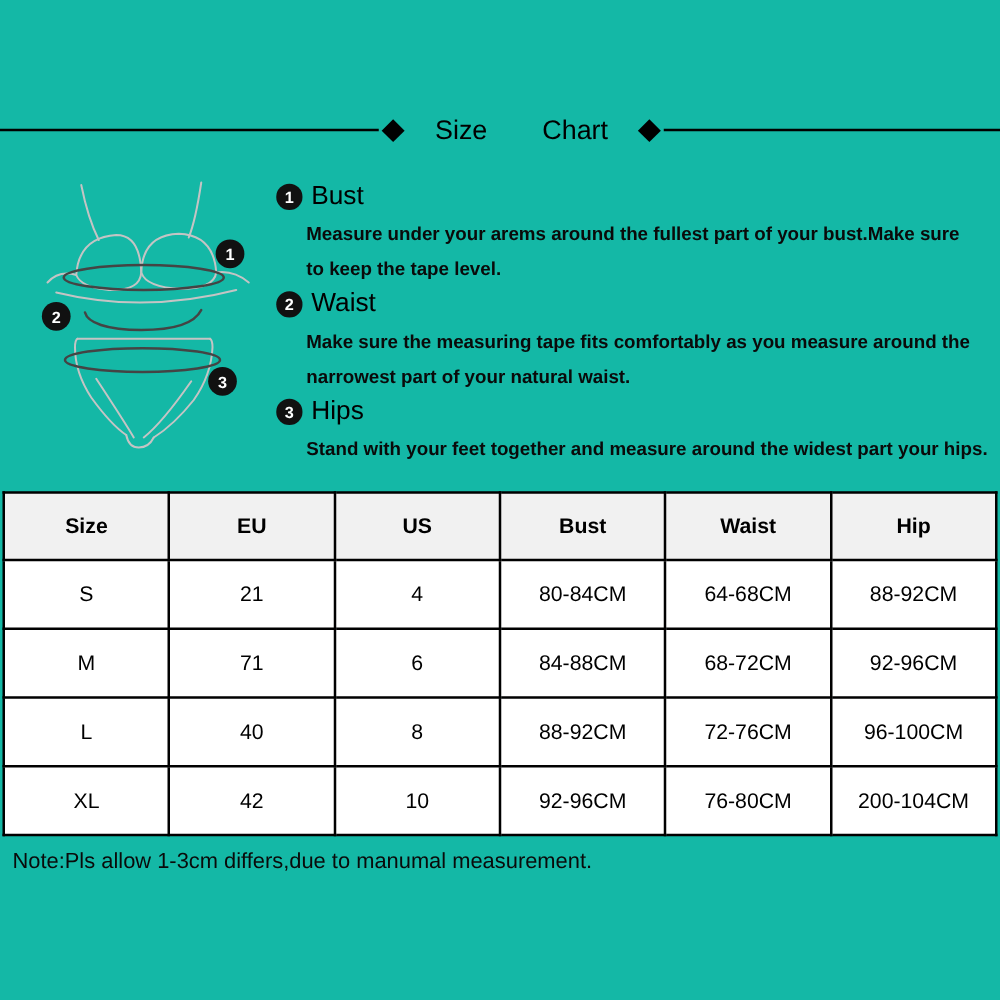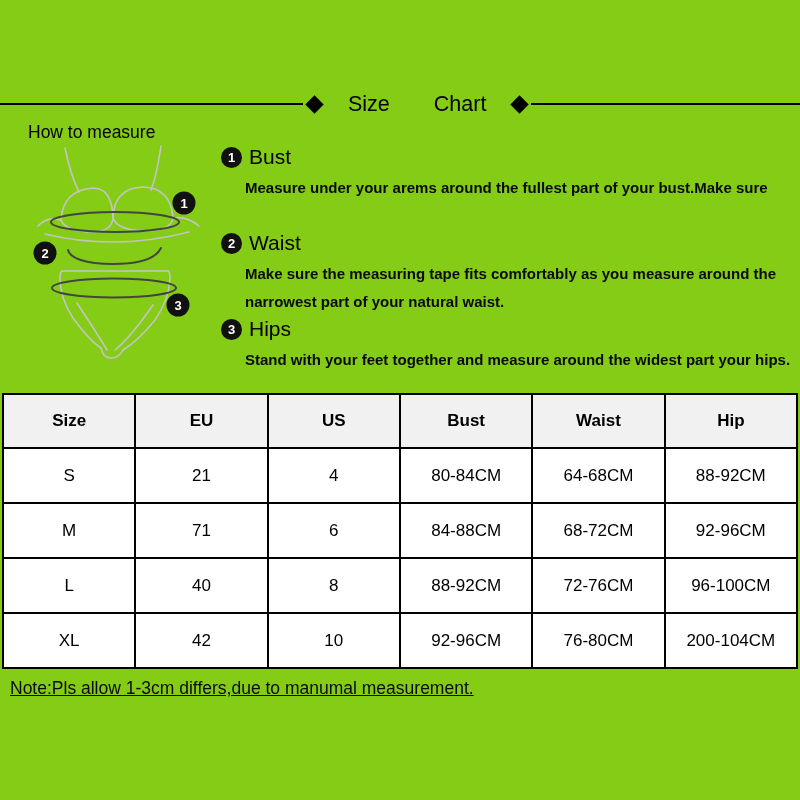--- a/index.html
+++ b/index.html
@@ -4,7 +4,7 @@
 <style>
   html,body{margin:0;padding:0;background:#fff;}
   .page{
-    position:relative;width:800px;height:800px;background:#84cc16;overflow:hidden;
+    position:relative;width:800px;height:800px;background:#14b8a6;overflow:hidden;
     font-family:"Liberation Sans","DejaVu Sans",sans-serif;color:#111;
   }
   

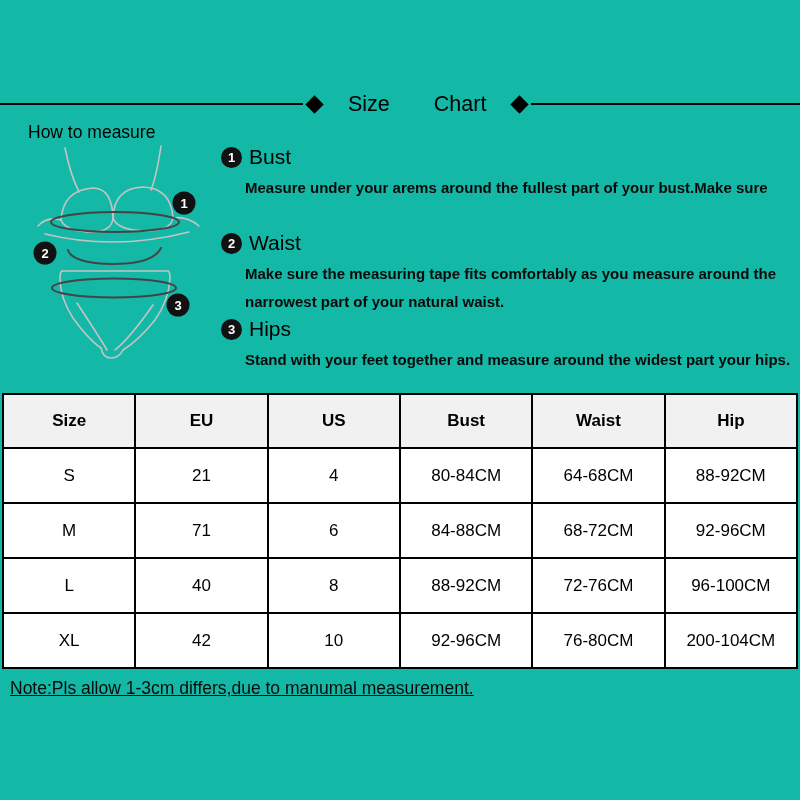--- a/index.html
+++ b/index.html
@@ -55,7 +55,6 @@
     <div class="rule rule-right"></div>
   </div>
 
-  <div class="howto-heading">How to measure</div>
 
   <svg class="illustration" width="210" height="245" viewBox="0 0 210 245" fill="none">
 

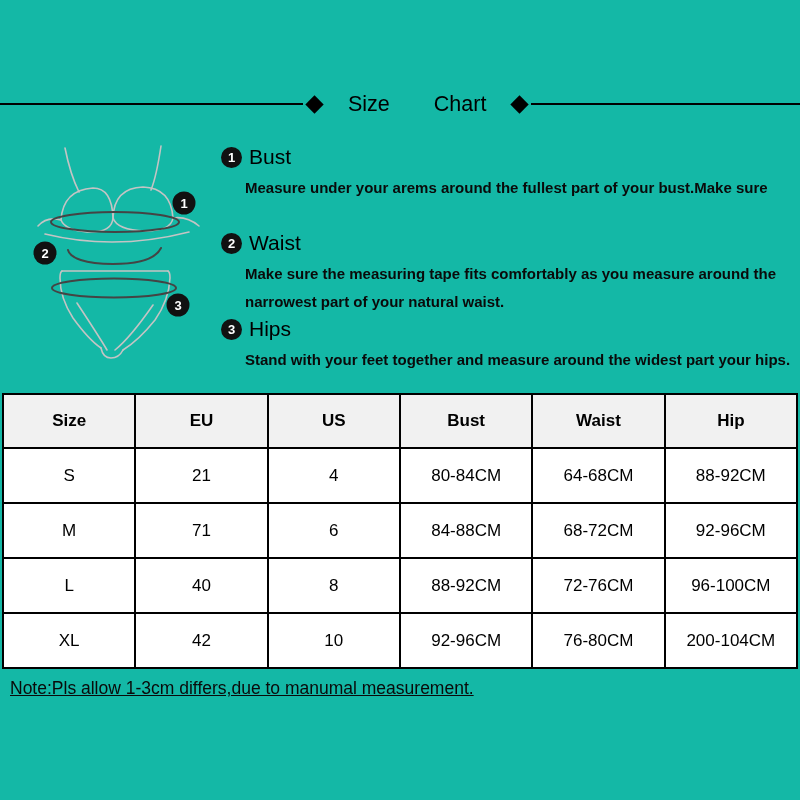--- a/index.html
+++ b/index.html
@@ -104,6 +104,7 @@
     </div>
     <div class="step-desc">
       <div>Measure under your arems around the fullest part of your bust.Make sure</div>
+      <div>to keep the tape level.</div>
     </div>
   </div>
 

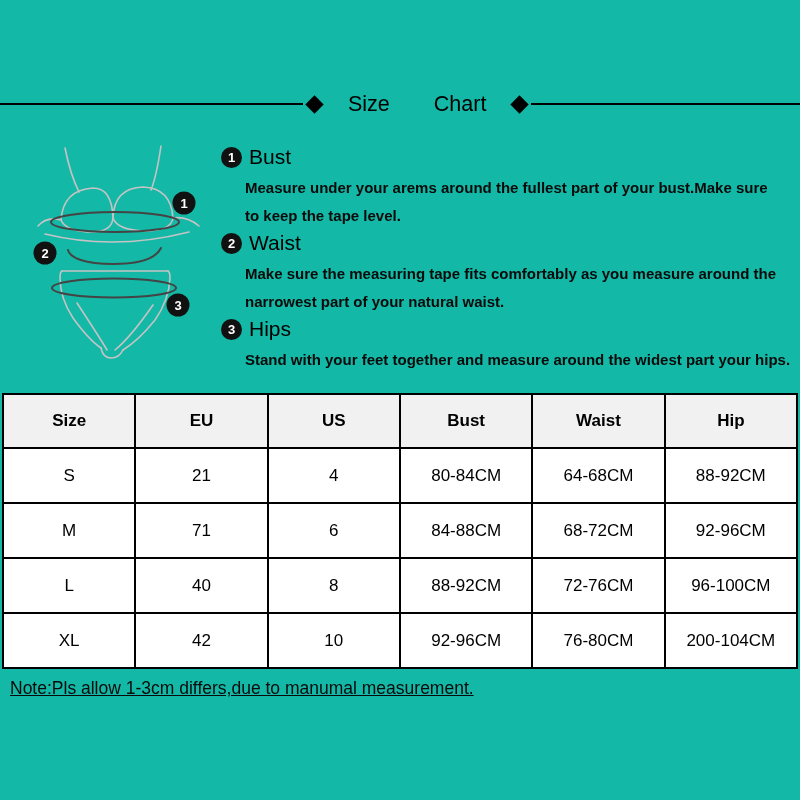--- a/index.html
+++ b/index.html
@@ -37,7 +37,7 @@
   .size-table th{height:52px;background:#f1f1f1;font-weight:bold;}
   .size-table td{height:53px;font-weight:400;background:#fff;}
   
-  .note{position:absolute;left:10px;top:678px;font-size:17.5px;color:#0a0a0a;text-decoration:underline;}
+  .note{position:absolute;left:10px;top:678px;font-size:17.5px;color:#0a0a0a;}
 </style>
 </head>
 <body>

